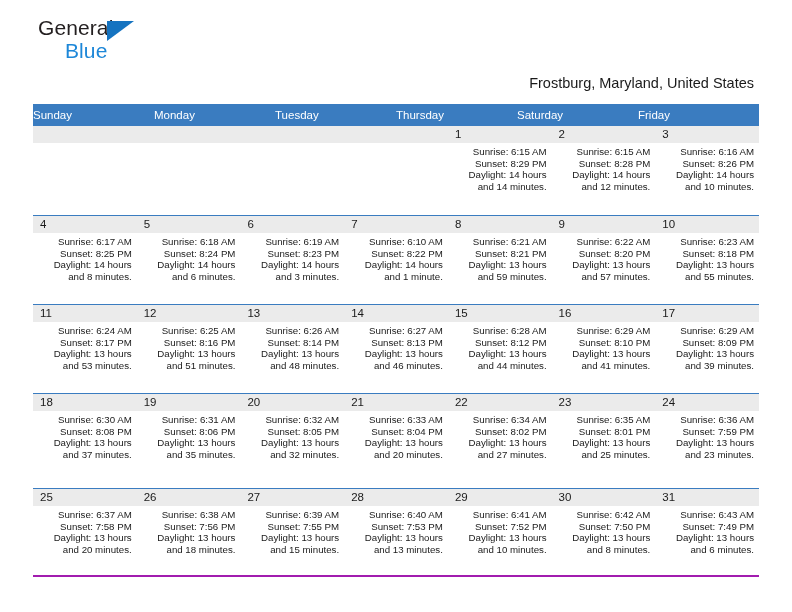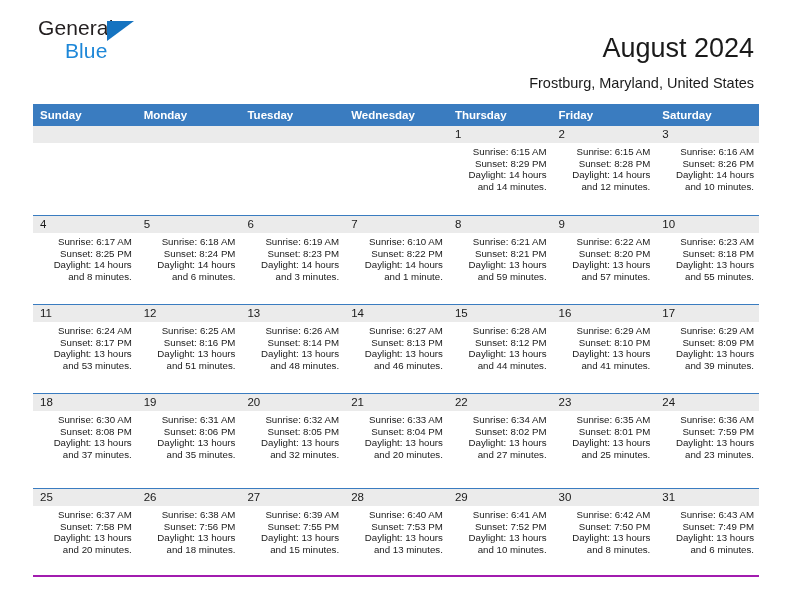--- a/index.html
+++ b/index.html
@@ -159,7 +159,6 @@
       <span class="logo-tri"></span>
       <span class="logo-blue">Blue</span>
     </div>
-    <div class="title">August 2024</div>
     <div class="subtitle">Frostburg, Maryland, United States</div>
   </div>
 

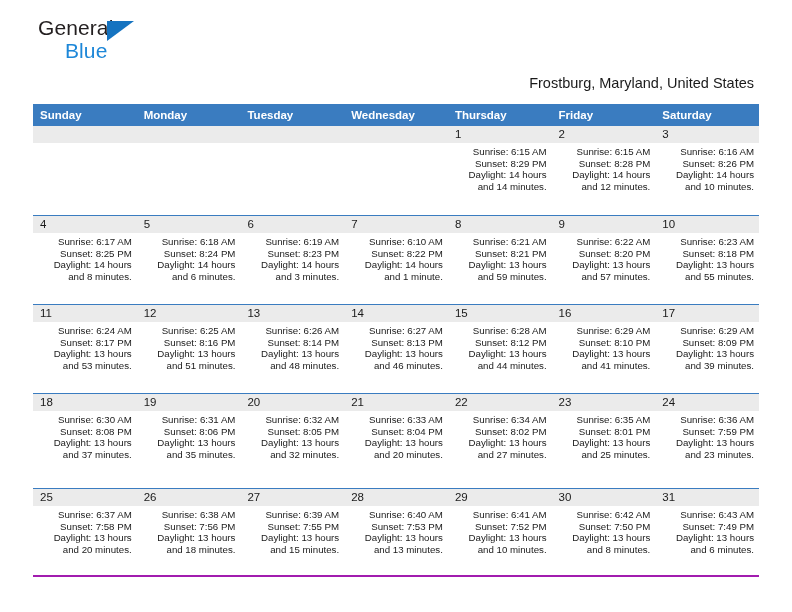--- a/index.html
+++ b/index.html
@@ -99,11 +99,9 @@
     color: #ffffff;
     font-size: 11.5px;
     line-height: 22px;
-    padding-left: 7px;
     box-sizing: border-box;
     white-space: nowrap;
     overflow: hidden;
-    font-weight: bold;
   }
   .week-row {
     display: flex;

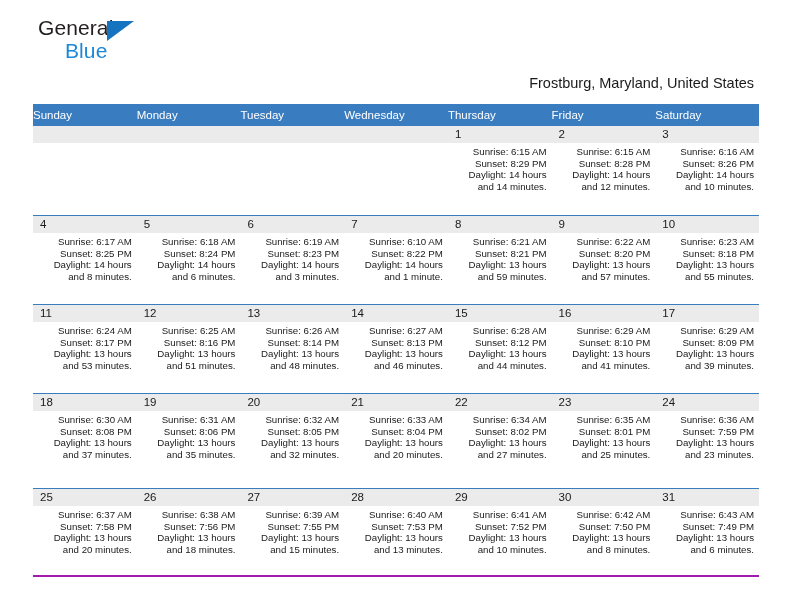--- a/index.html
+++ b/index.html
@@ -165,7 +165,6 @@
       <div class="weekday">Sunday</div>
       <div class="weekday">Monday</div>
       <div class="weekday">Tuesday</div>
-      <div class="weekday">Wednesday</div>
       <div class="weekday">Thursday</div>
       <div class="weekday">Friday</div>
       <div class="weekday">Saturday</div>

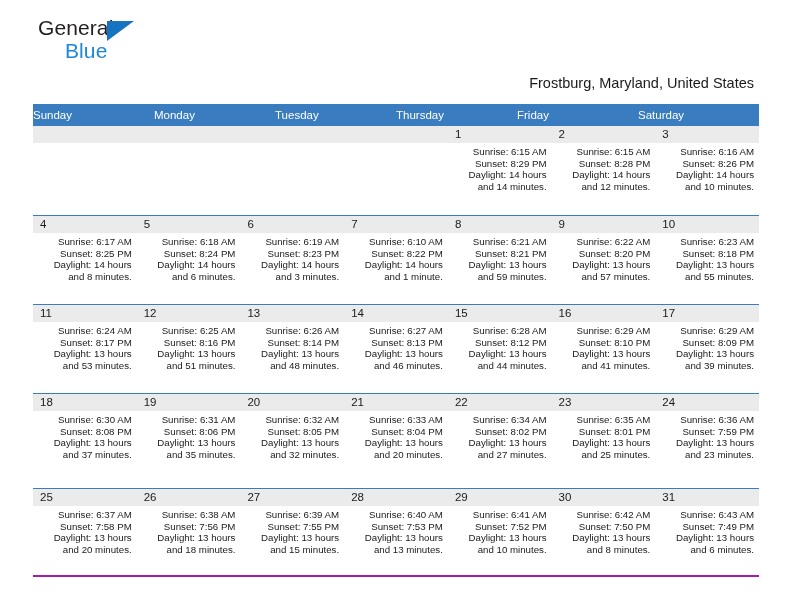--- a/index.html
+++ b/index.html
@@ -166,8 +166,8 @@
       <div class="weekday">Monday</div>
       <div class="weekday">Tuesday</div>
       <div class="weekday">Thursday</div>
+      <div class="weekday">Saturday</div>
       <div class="weekday">Friday</div>
-      <div class="weekday">Saturday</div>
     </div>
 
     <div class="week-row first">

